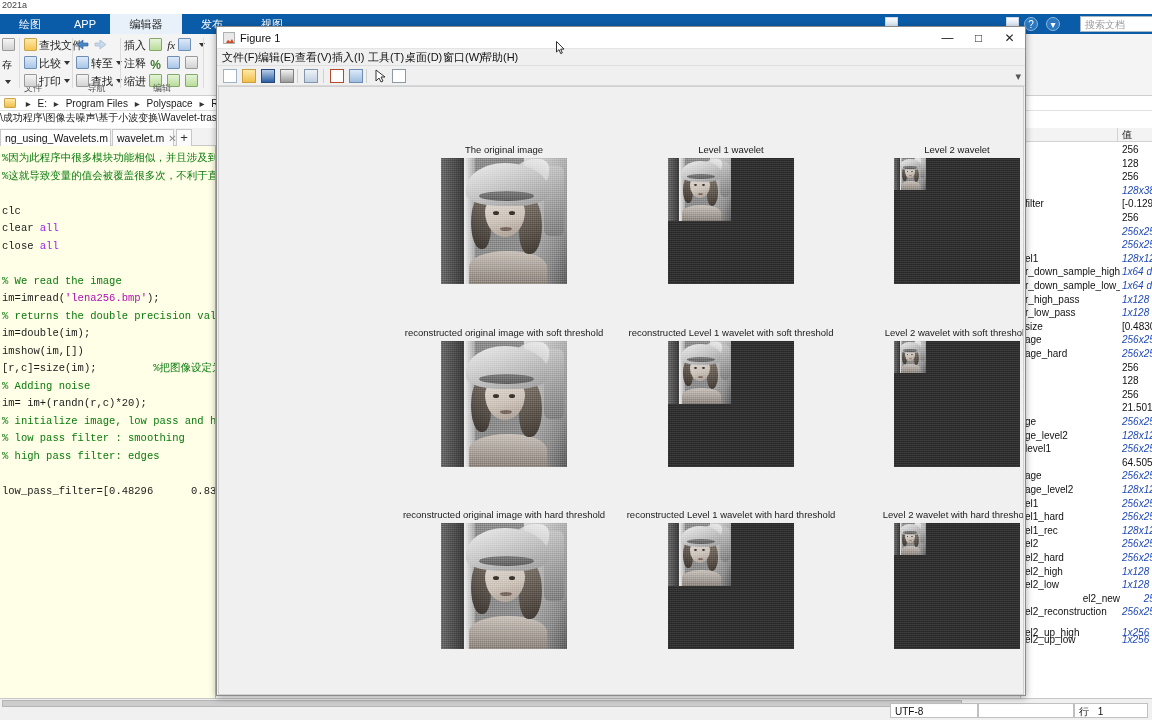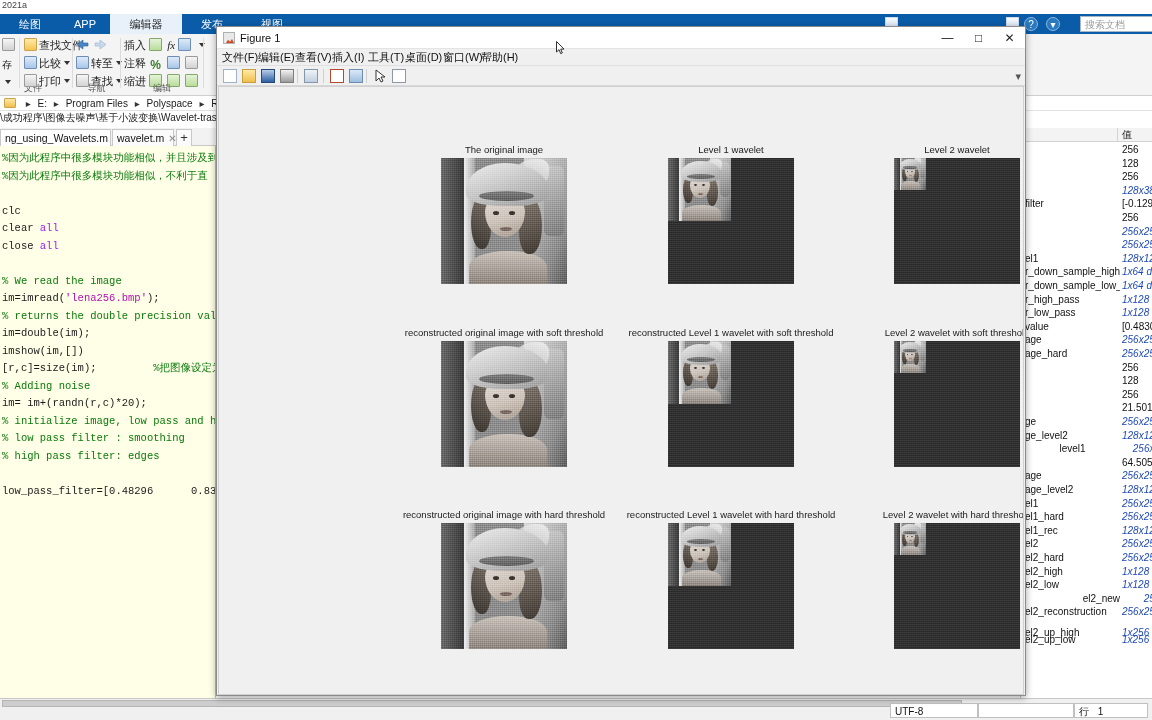--- a/index.html
+++ b/index.html
@@ -434,7 +434,7 @@
 
     <div class="codepane">
       <div class="codeline c-com">%因为此程序中很多模块功能相似，并且涉及到</div>
-      <div class="codeline c-com">%因为此程序中很多模块功能相似，不利于直</div>
+      <div class="codeline c-com">%这就导致变量的值会被覆盖很多次，不利于直</div>
       <div class="codeline"></div>
       <div class="codeline">clc</div>
       <div class="codeline"><span>clear </span><span class="c-kw">all</span></div>

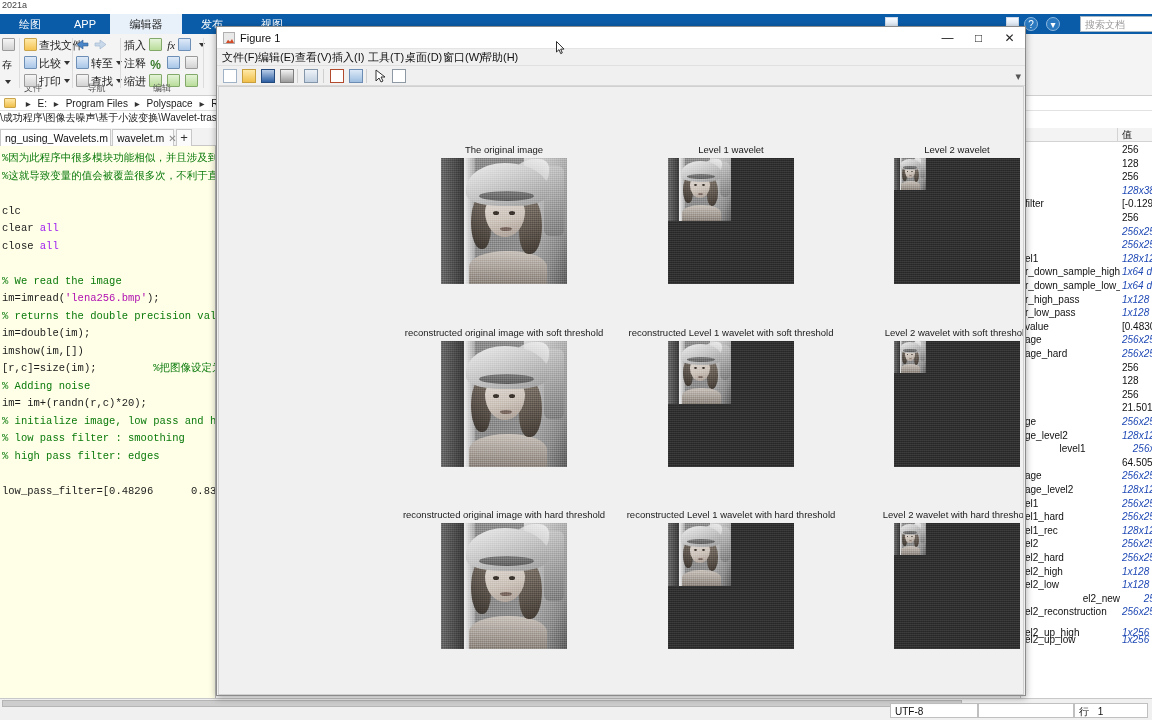--- a/index.html
+++ b/index.html
@@ -514,7 +514,7 @@
             <span class="ws-val dim">1x128 di</span>
           </div>
           <div class="ws-row" style="top: 191.8px;">
-            <span class="ws-name">value</span>
+            <span class="ws-name">size</span>
             <span class="ws-val">[0.4830,0</span>
           </div>
           <div class="ws-row" style="top: 205.4px;">

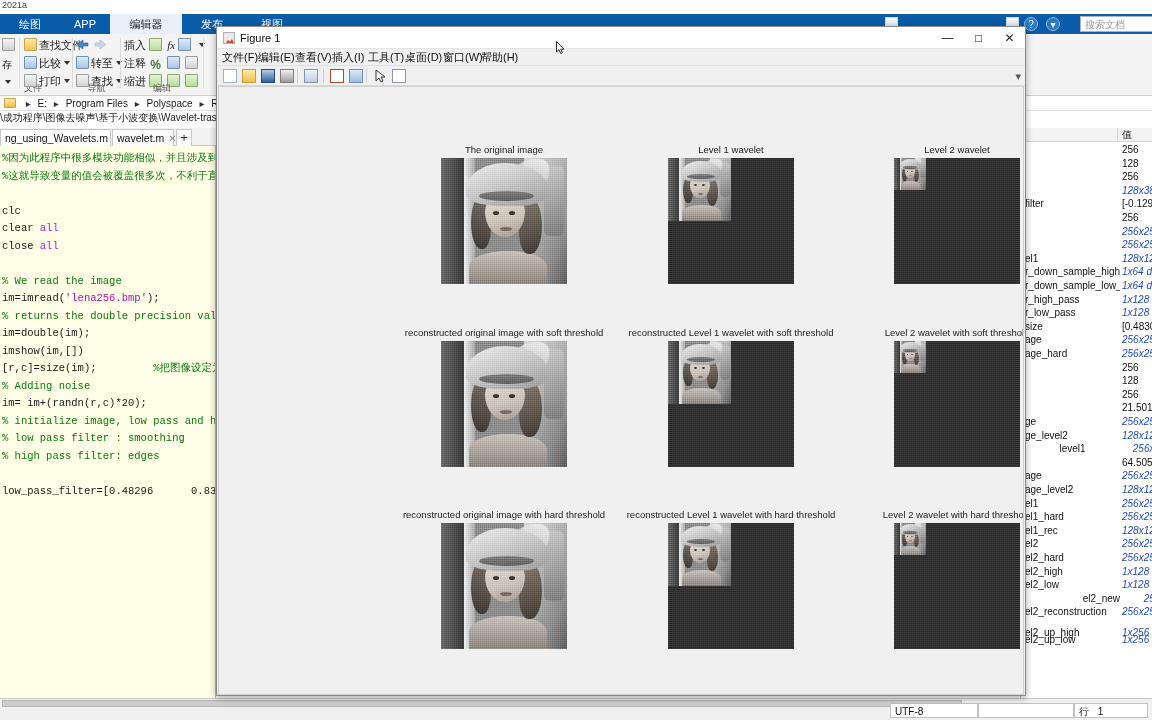--- a/index.html
+++ b/index.html
@@ -549,7 +549,7 @@
             <span class="ws-name">ge_level2</span>
             <span class="ws-val dim">128x128</span>
           </div>
-          <div class="ws-row" style="top: 314.2px; text-align: center;">
+          <div class="ws-row" style="top: 314.2px;">
             <span class="ws-name">level1</span>
             <span class="ws-val dim">256x256</span>
           </div>

